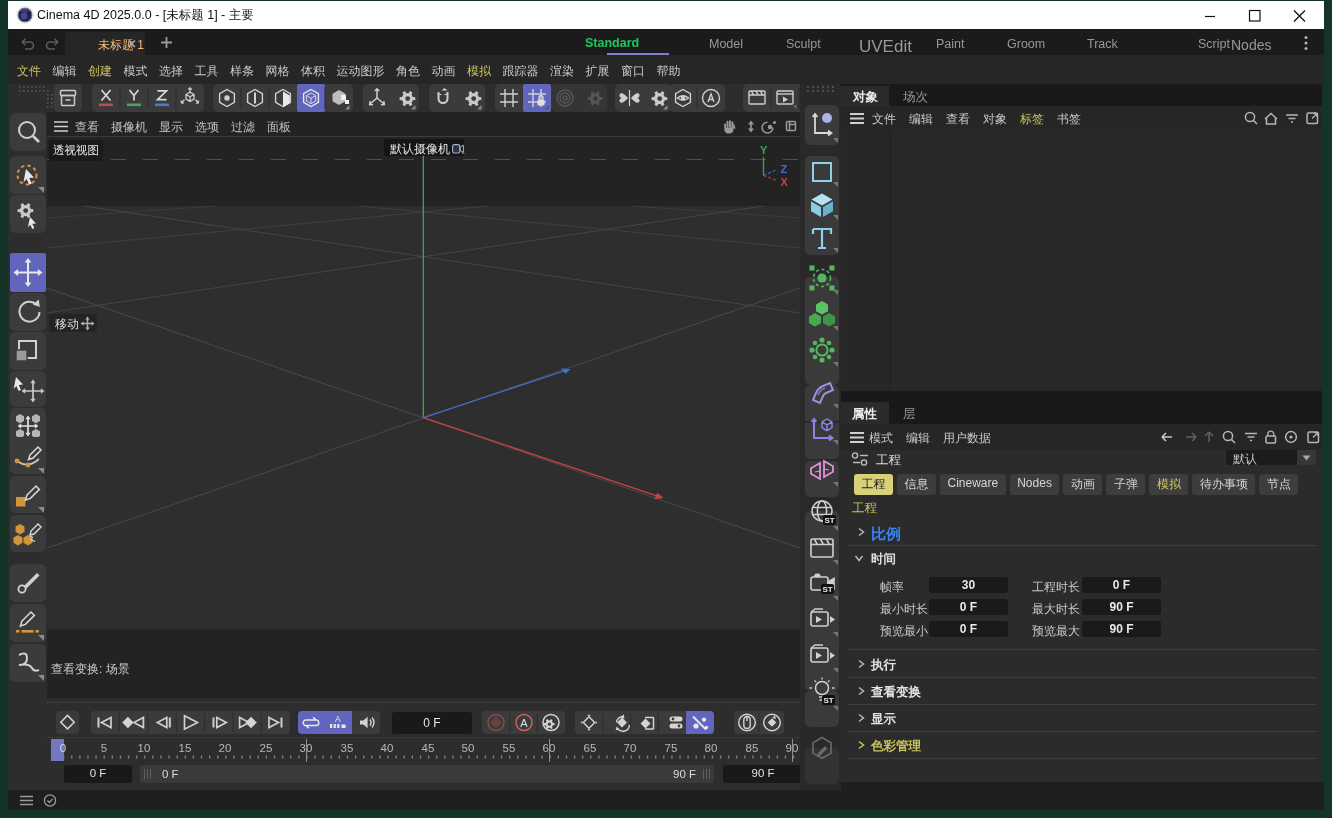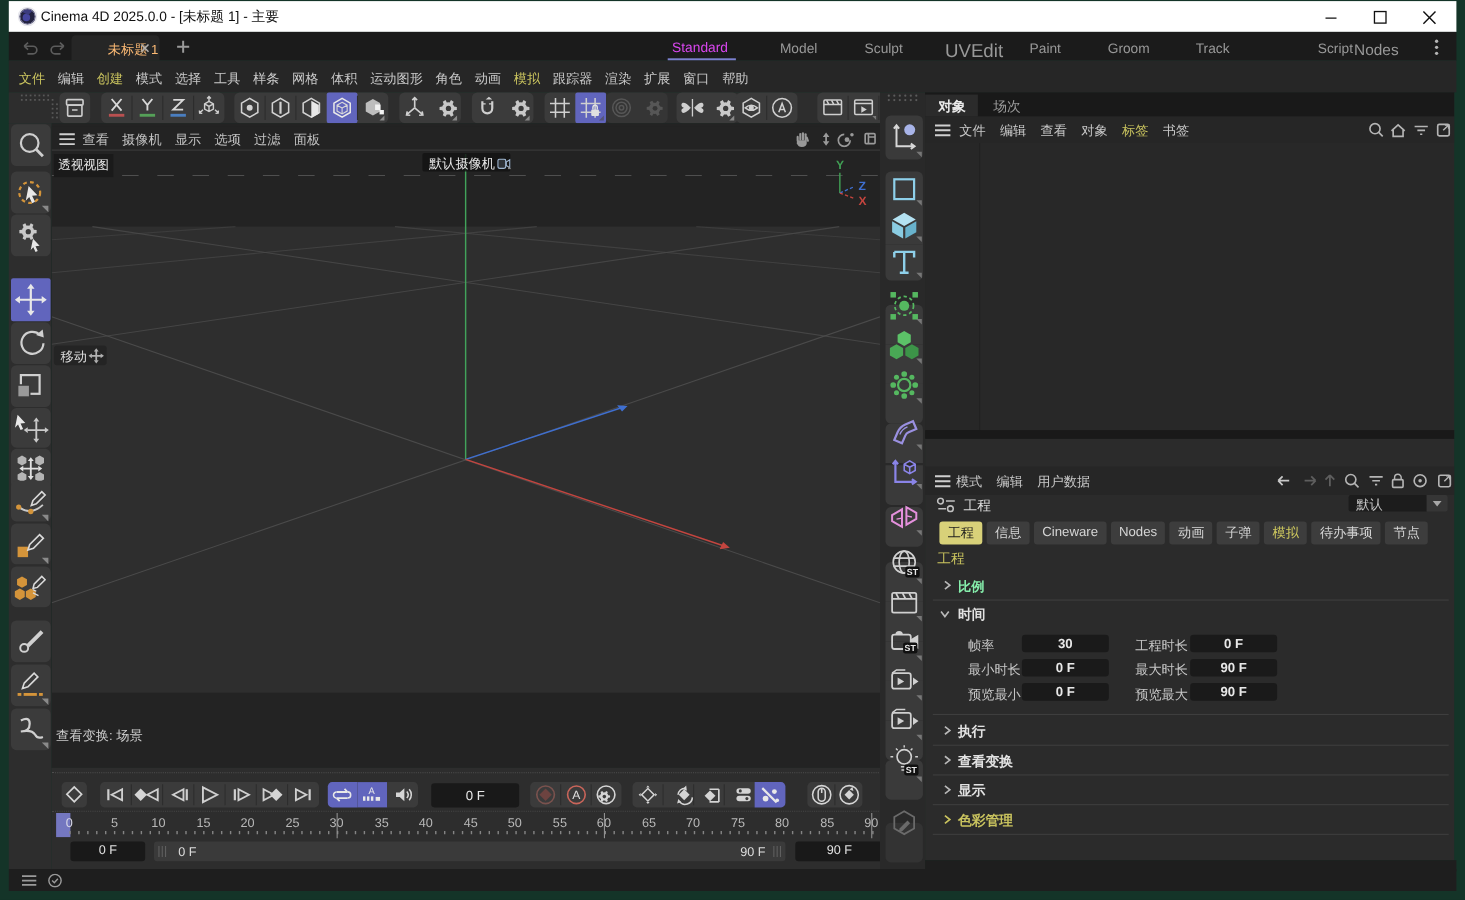--- a/index.html
+++ b/index.html
@@ -43,7 +43,7 @@
   <svg class="abs" style="left:152px;top:7px;" width="13" height="13" viewBox="0 0 13 13">
       <path d="M 6.5,1 L 6.5,12 M 1,6.5 L 12,6.5" stroke="#9a9a9a" stroke-width="1.8"></path>
     </svg>
-  <div class="abs txt" style="left:603px;top:7px;font-size:12.5px;color:#d946ef;font-weight:normal;">Standard</div>
+  <div class="abs txt" style="left:577px;top:7px;font-size:12.5px;color:#22c55e;font-weight:bold;">Standard</div>
   <div class="abs" style="left:599px;top:23.5px;width:62px;height:2.5px;background:#7b80cf;"></div>
   <div class="abs txt" style="left:701px;top:8px;font-size:12.5px;color:#989898;">Model</div>
   <div class="abs txt" style="left:778px;top:8px;font-size:12.5px;color:#989898;">Sculpt</div>

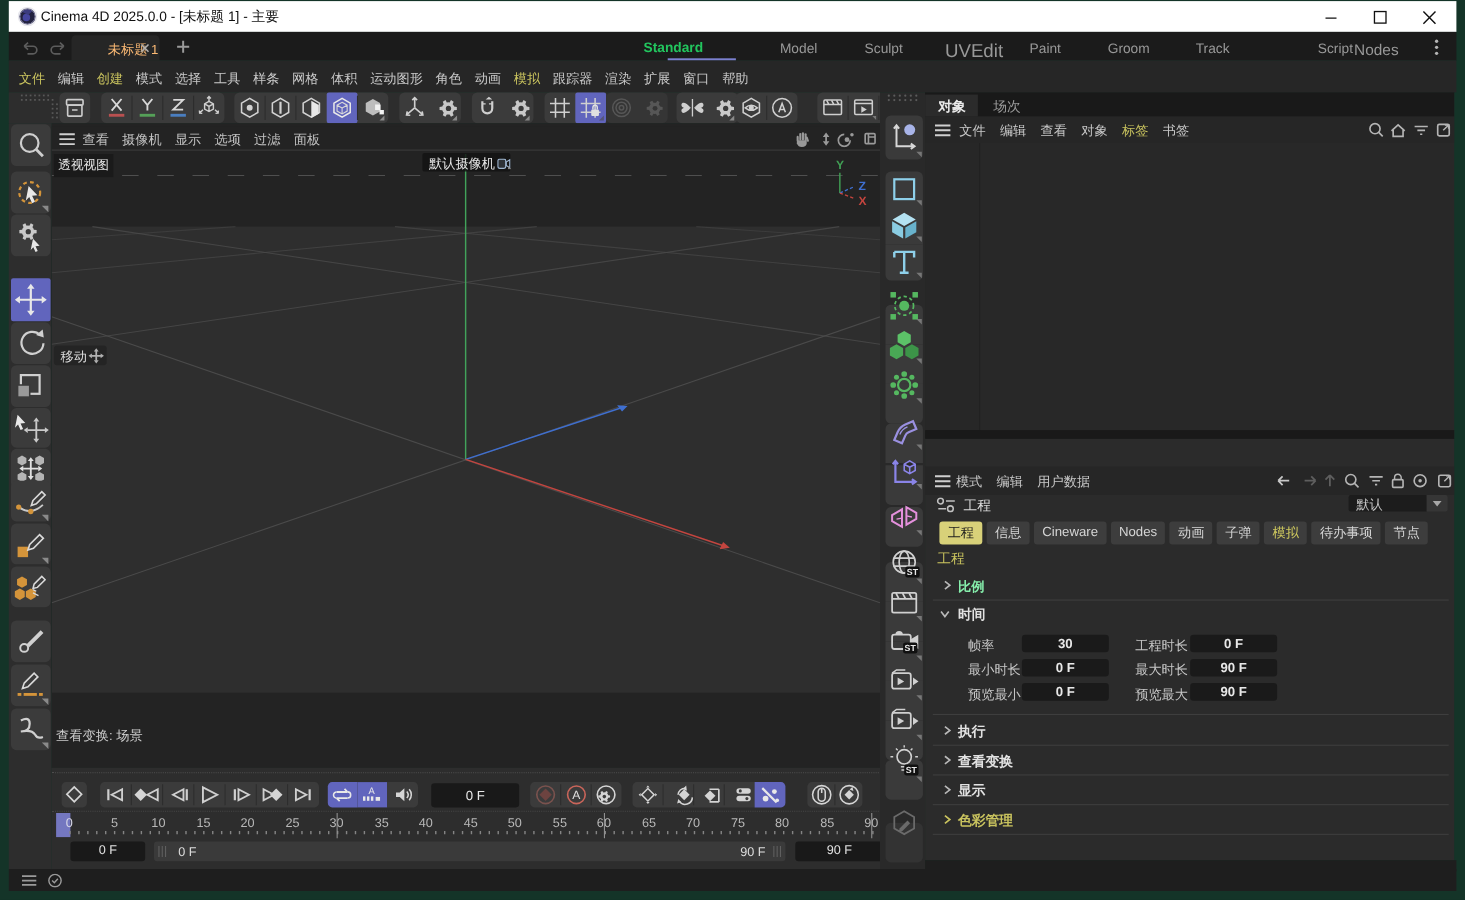--- a/index.html
+++ b/index.html
@@ -842,6 +842,12 @@
   <div class="abs" style="left:0;top:307px;width:481px;height:8px;background:#191919;"></div>
 </div>
 <div class="abs" id="attrmgr" style="left:841px;top:399px;width:481px;height:383px;background:#2b2b2b;">
+  <div class="abs" style="left:0;top:0;width:481px;height:25px;background:#191919;">
+    <div class="abs" style="left:0;top:3px;width:48px;height:22px;background:#2b2b2b;">
+      <div class="abs txt" style="left:11px;top:4px;font-size:12.5px;color:#eaeaea;font-weight:bold;">属性</div>
+    </div>
+    <div class="abs txt" style="left:62px;top:7px;font-size:12.5px;color:#9a9a9a;">层</div>
+  </div>
   <div class="abs" style="left:0;top:25px;width:481px;height:26px;background:#262626;">
     <svg class="abs" style="left:8px;top:7px;" width="16" height="13" viewBox="0 0 16 13">
         <path d="M 1,2 h 14 M 1,6.5 h 14 M 1,11 h 14" stroke="#cfcfcf" stroke-width="1.8"></path>

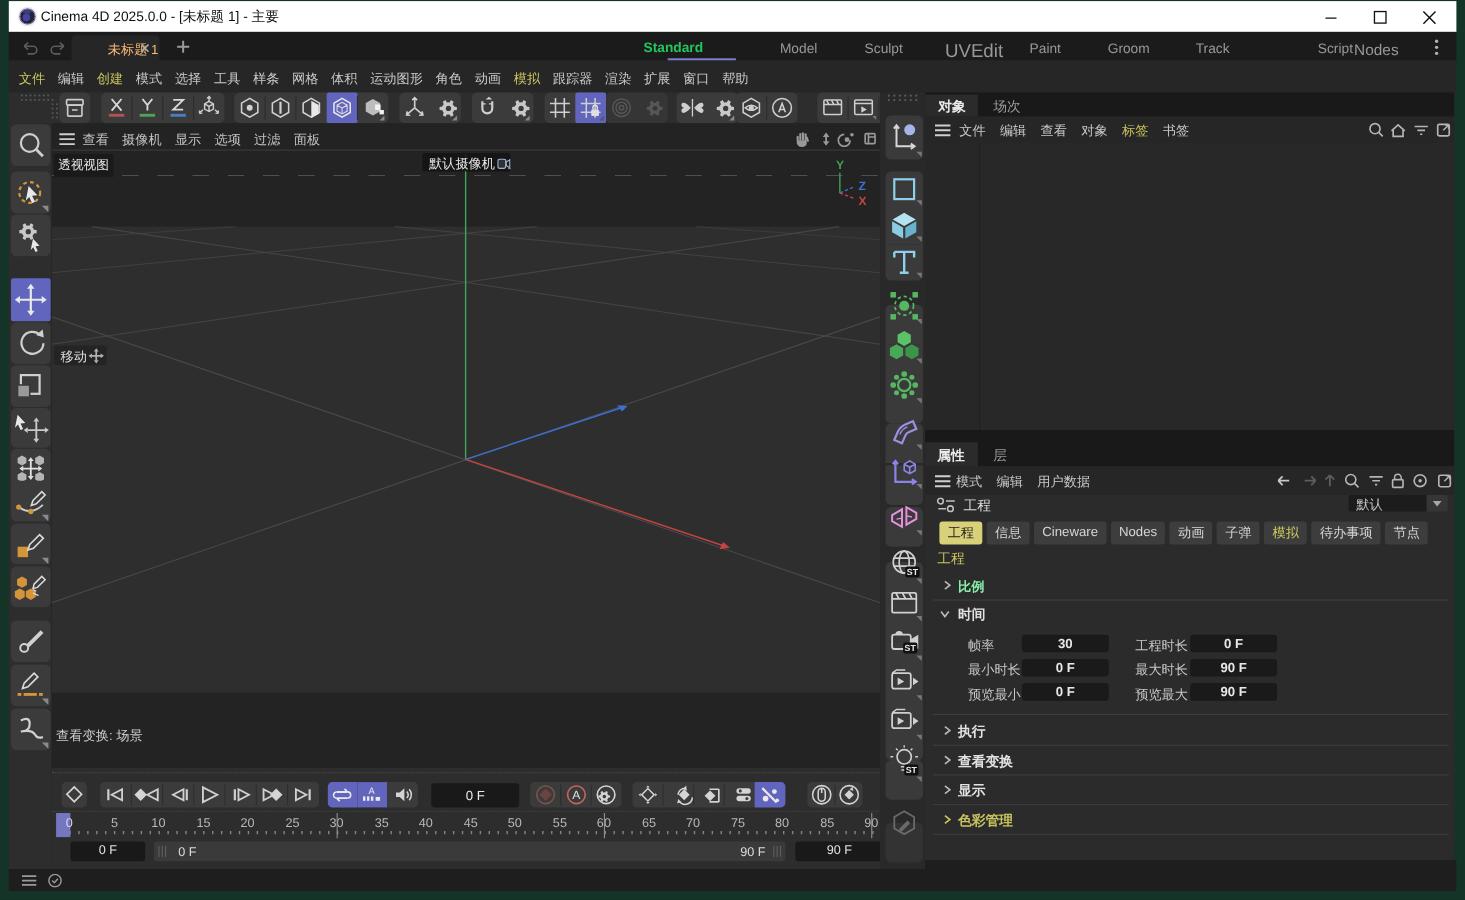--- a/index.html
+++ b/index.html
@@ -911,7 +911,7 @@
   <svg class="abs" style="left:16px;top:128px;" width="8" height="10" viewBox="0 0 8 10">
       <path d="M 2,1.5 L 6.5,5 L 2,8.5" fill="none" stroke="#b8b8b8" stroke-width="1.5"></path>
     </svg>
-  <div class="abs txt" style="left:30px;top:126px;font-size:12px;font-weight:bold;color:#86efac;">比例</div>
+  <div class="abs txt" style="left:30px;top:126px;font-size:15px;font-weight:bold;color:#3b82f6;">比例</div>
   <div class="abs" style="left:7px;top:146px;width:469px;height:1px;background:#3e3e3e;"></div>
   <svg class="abs" style="left:13px;top:155px;" width="10" height="8" viewBox="0 0 10 8">
       <path d="M 1.5,2 L 5,6.5 L 8.5,2" fill="none" stroke="#b8b8b8" stroke-width="1.5"></path>

